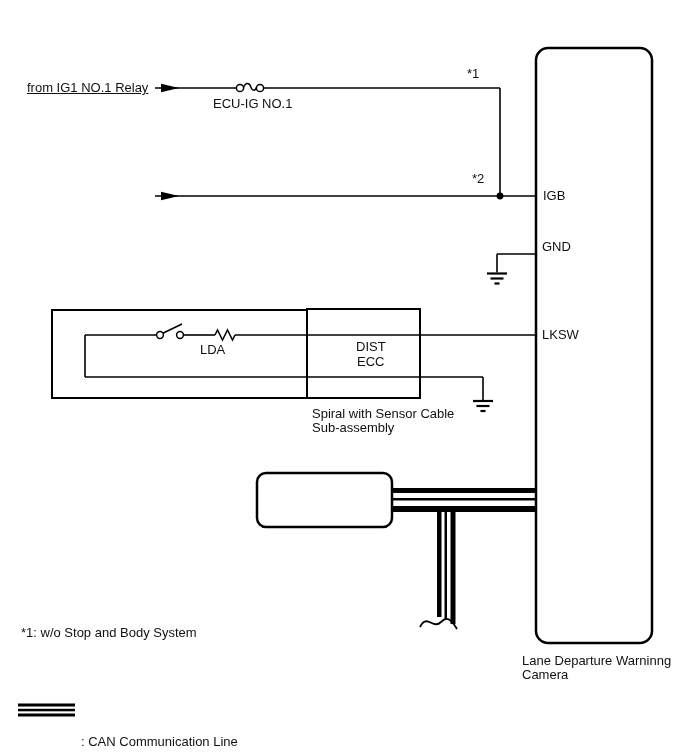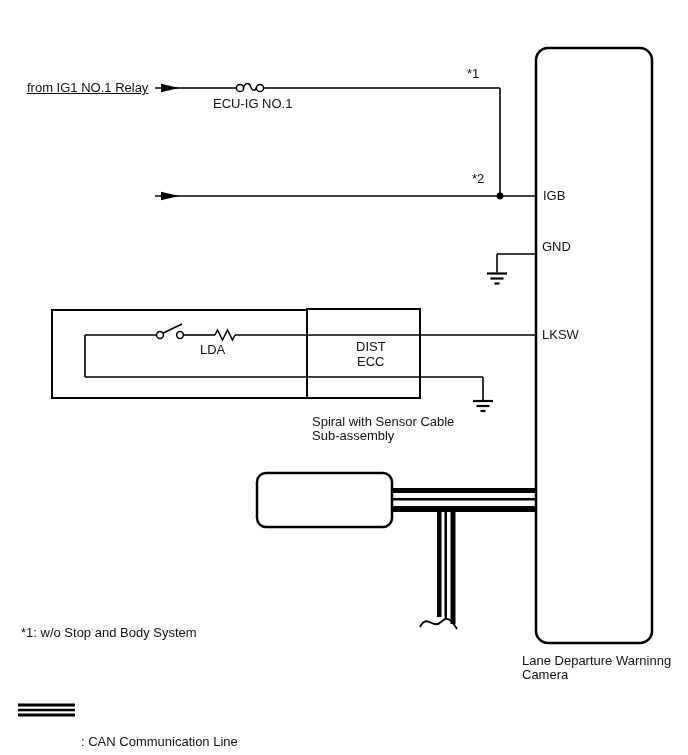--- a/index.html
+++ b/index.html
@@ -116,7 +116,7 @@
   <div class="label" style="left:357px;top:355px;">ECC</div>
   <div class="label" style="left:156px;top:343px;margin-left:44px;">LDA</div>
 
-  <div class="label" style="left:312px;top:407px;margin-top:8px;">Spiral with Sensor Cable
+  <div class="label" style="left:312px;top:407px;">Spiral with Sensor Cable
 Sub-assembly</div>
   <div class="label" style="left:522px;top:654px;">Lane Departure Warninng
 Camera</div>

